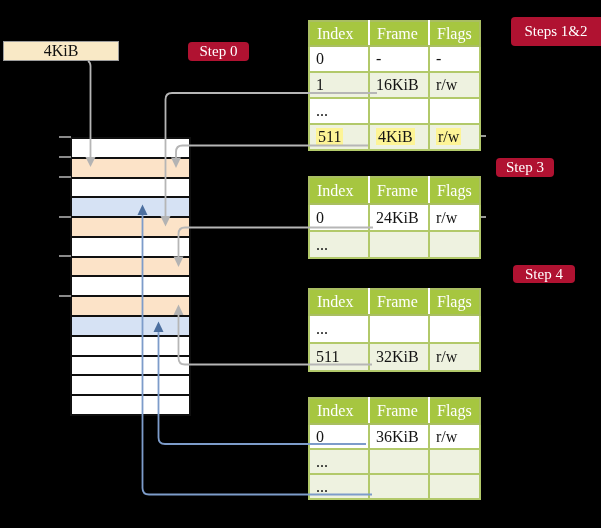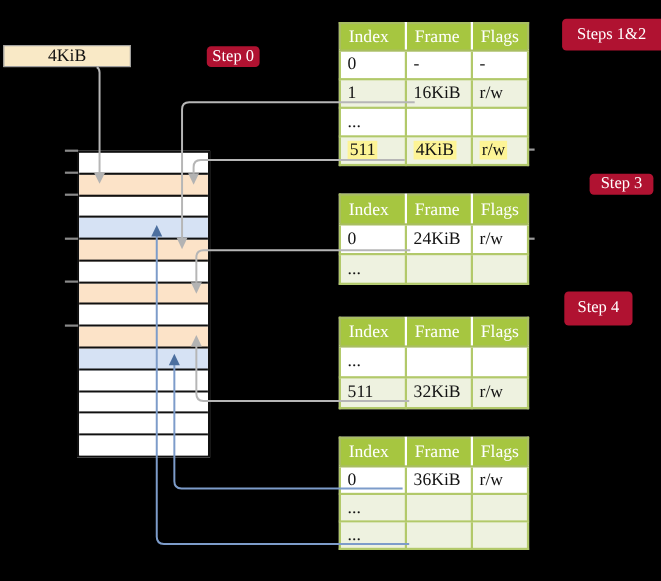--- a/index.html
+++ b/index.html
@@ -21,7 +21,7 @@
     border-radius:4px; font-size:15px;
     display:flex; align-items:center; justify-content:center;
   }
-  .badge-step0  { left:188px; top:42px;  width:48px; height:19px;align-items:center; }
+  .badge-step0  { left:188px; top:42px;  width:61px; height:19px;align-items:center; }
   .badge-steps12{ left:511px; top:17px;  width:90px; height:29px; border-top-right-radius:0; border-bottom-right-radius:0; }
   .badge-step3  { left:536px; top:158px; width:58px; height:19px; }
   .badge-step4  { left:513px; top:265px; width:62px; height:31px; }

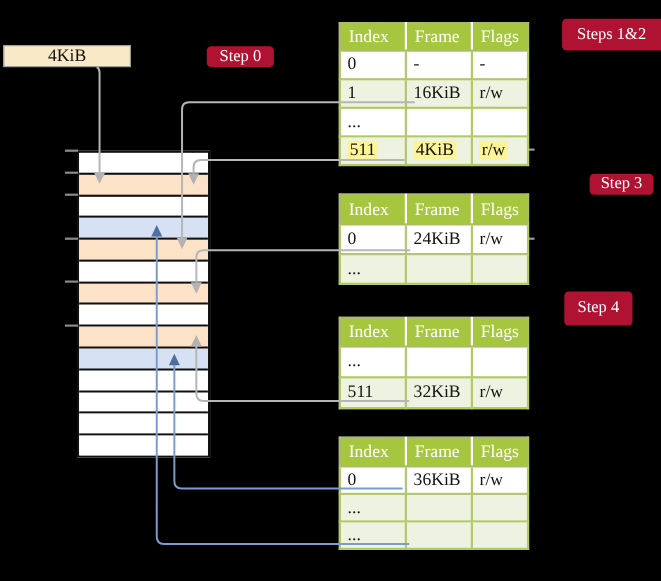--- a/index.html
+++ b/index.html
@@ -23,7 +23,7 @@
   }
   .badge-step0  { left:188px; top:42px;  width:61px; height:19px;align-items:center; }
   .badge-steps12{ left:511px; top:17px;  width:90px; height:29px; border-top-right-radius:0; border-bottom-right-radius:0; }
-  .badge-step3  { left:536px; top:158px; width:58px; height:19px; }
+  .badge-step3  { left:496px; top:158px; width:58px; height:19px; }
   .badge-step4  { left:513px; top:265px; width:62px; height:31px; }
   
   .mem {

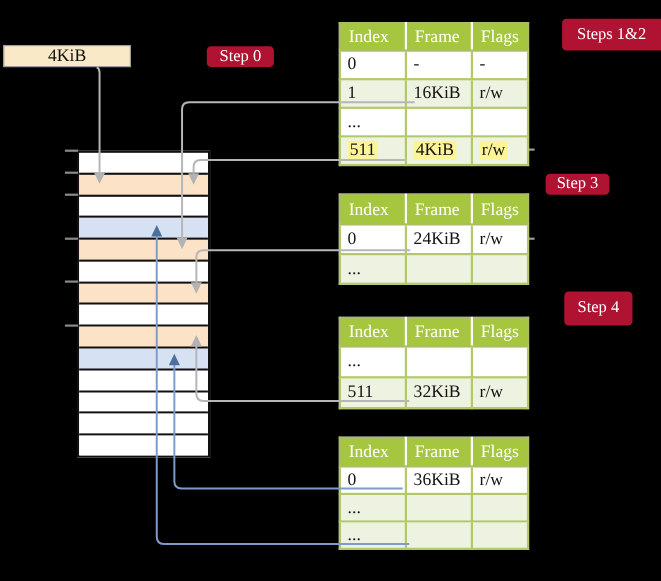--- a/index.html
+++ b/index.html
@@ -24,7 +24,7 @@
   .badge-step0  { left:188px; top:42px;  width:61px; height:19px;align-items:center; }
   .badge-steps12{ left:511px; top:17px;  width:90px; height:29px; border-top-right-radius:0; border-bottom-right-radius:0; }
   .badge-step3  { left:496px; top:158px; width:58px; height:19px; }
-  .badge-step4  { left:513px; top:265px; width:62px; height:31px; }
+  .badge-step4  { left:513px; top:265px; width:62px; height:18px; }
   
   .mem {
     position:absolute; left:70px; top:137px; width:121px; height:279px;

